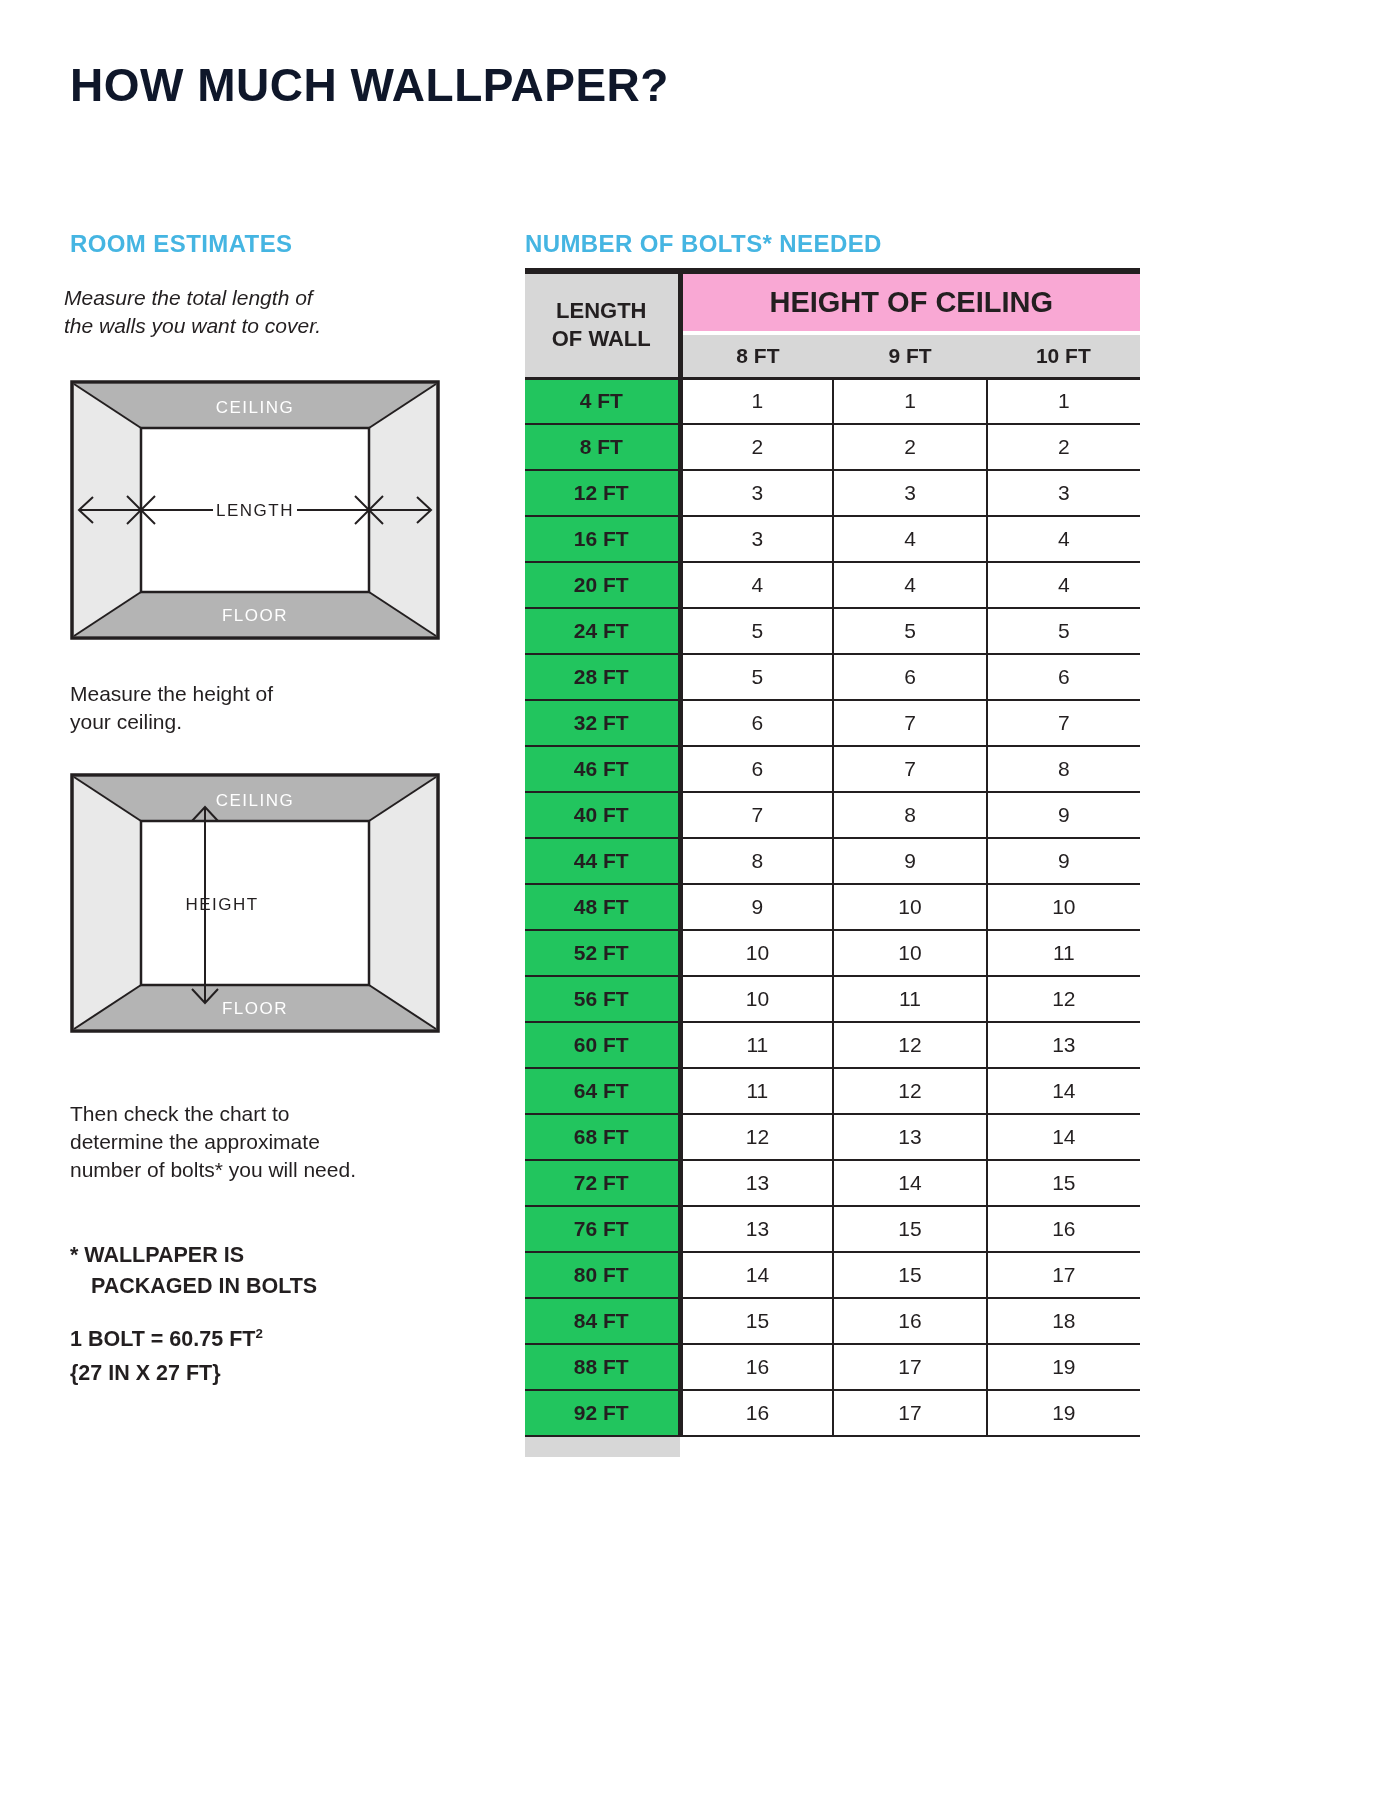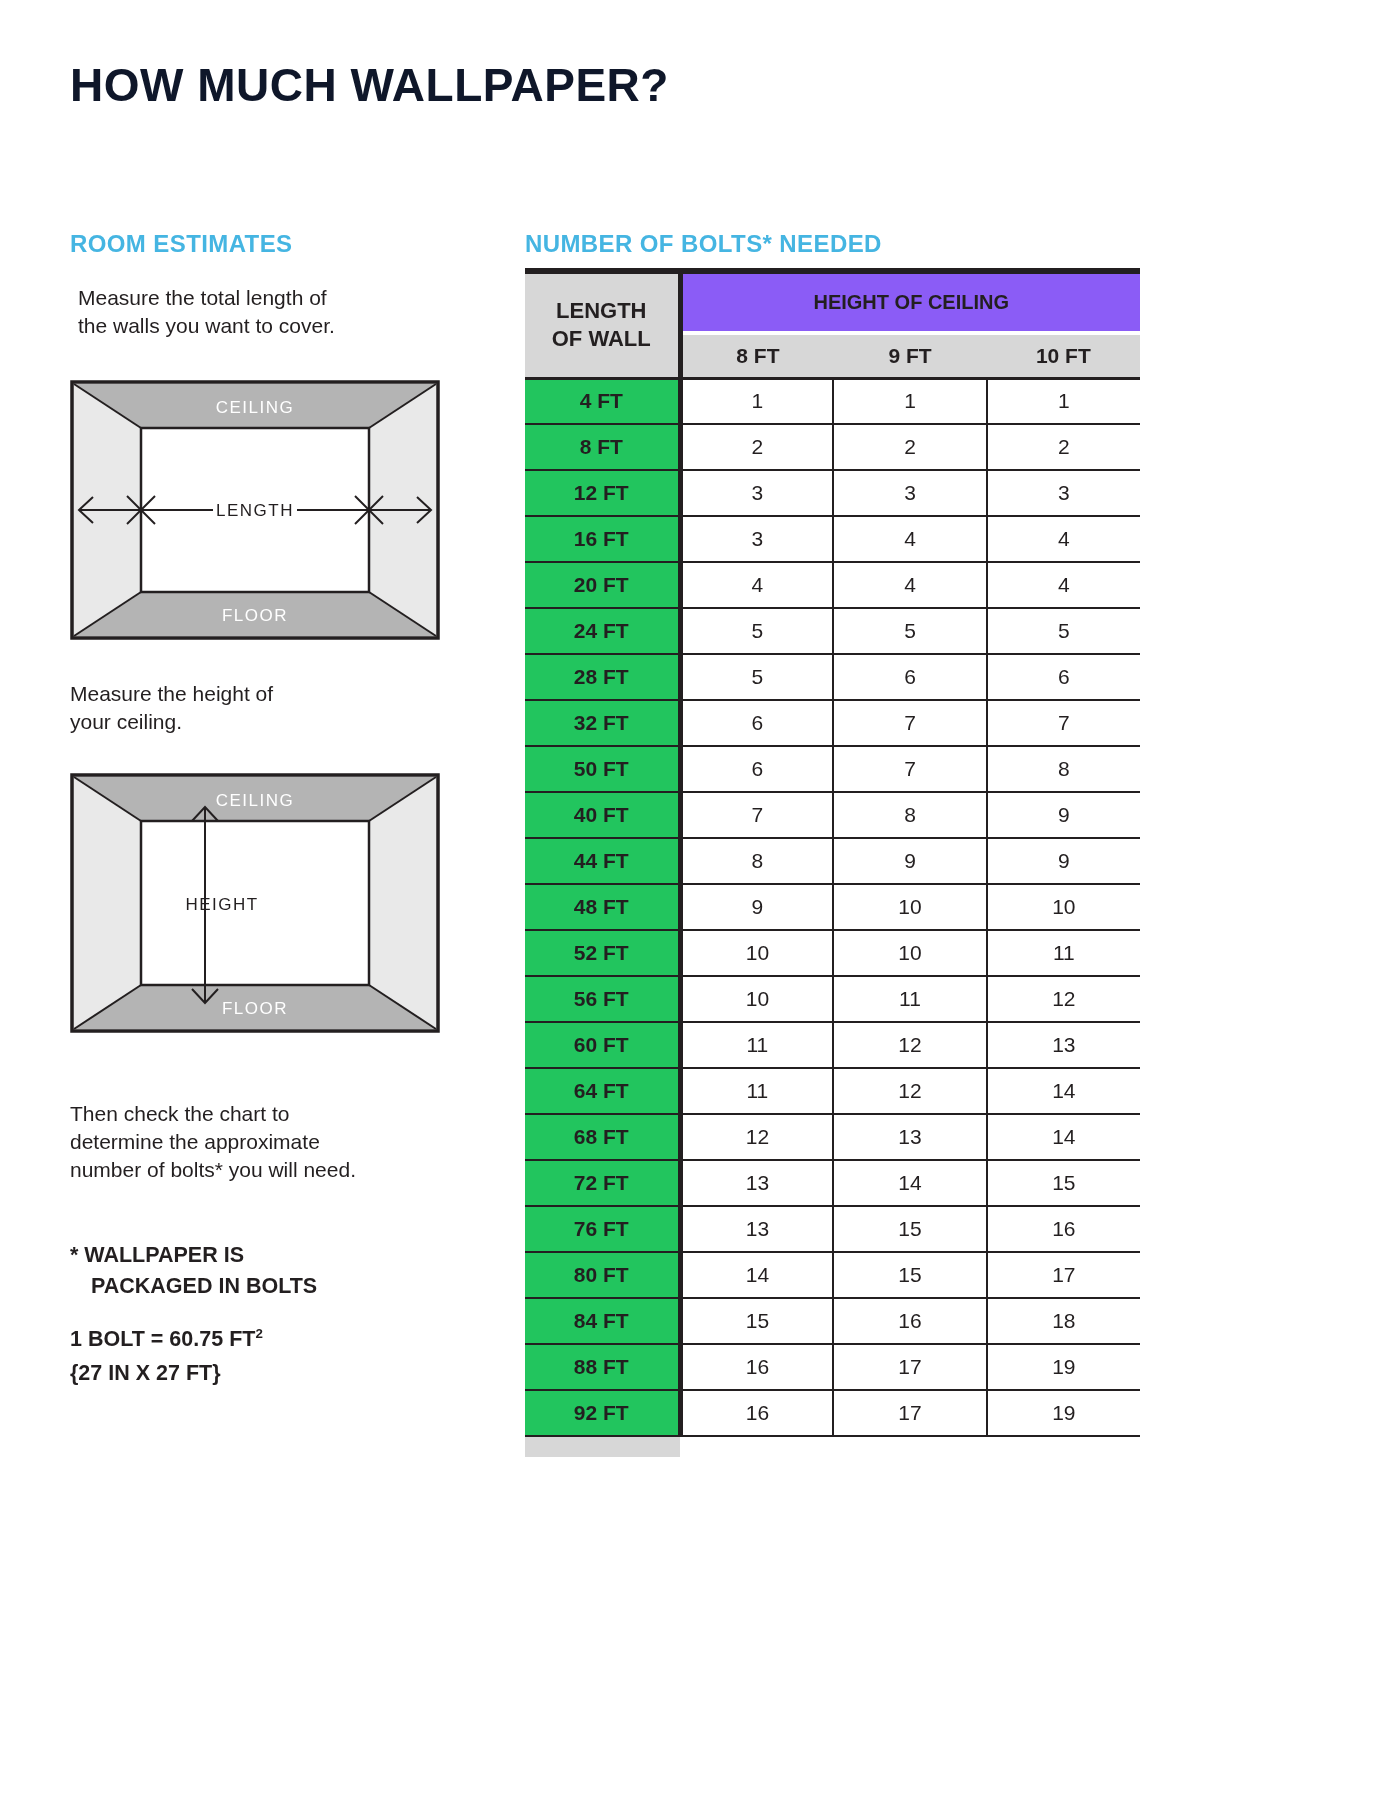--- a/index.html
+++ b/index.html
@@ -25,7 +25,7 @@
   #table-title { left: 525px; top: 230px; width: 615px; text-align: left; }
 
   .para { font-size: 21px; line-height: 1.34; white-space: pre-line; }
-  #para1 { left: 78px; top: 284px; }
+  #para1 { left: 64px; top: 284px; font-style: italic; }
   #para2 { left: 70px; top: 680px; }
   #para3 { left: 70px; top: 1100px; }
 

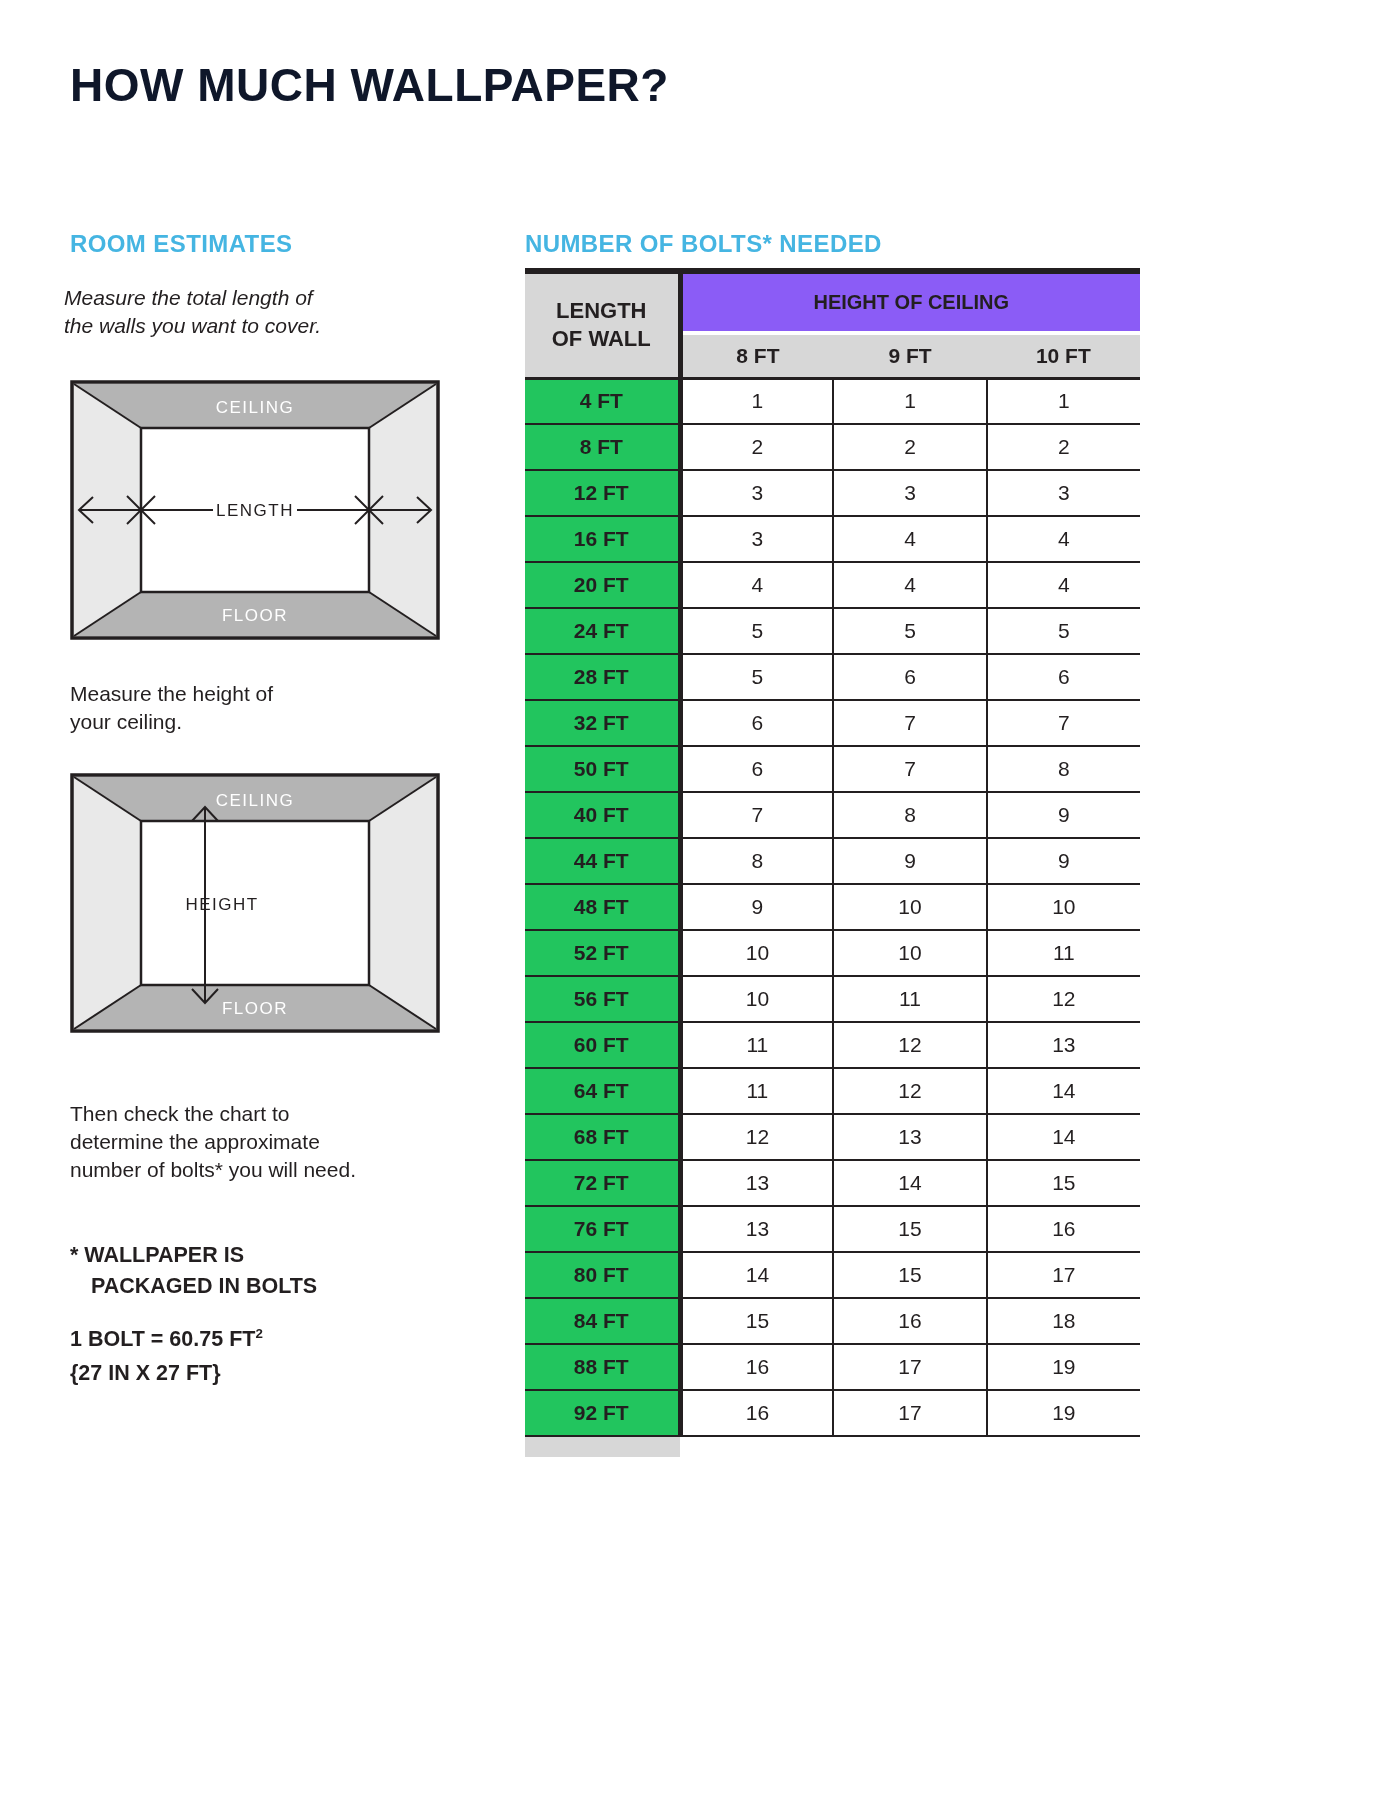--- a/index.html
+++ b/index.html
@@ -65,9 +65,9 @@
     font-size: 22px; line-height: 1.3; font-weight: bold;
   }
   th.group {
-    background: #8b5cf6; height: 62px;
+    background: #f9a8d4; height: 62px;
     border-bottom: 4px solid #ffffff;
-    font-size: 20px; font-weight: bold;
+    font-size: 29px; font-weight: bold;
   }
   tr.subhead th {
     background: #d7d7d7; height: 45px;

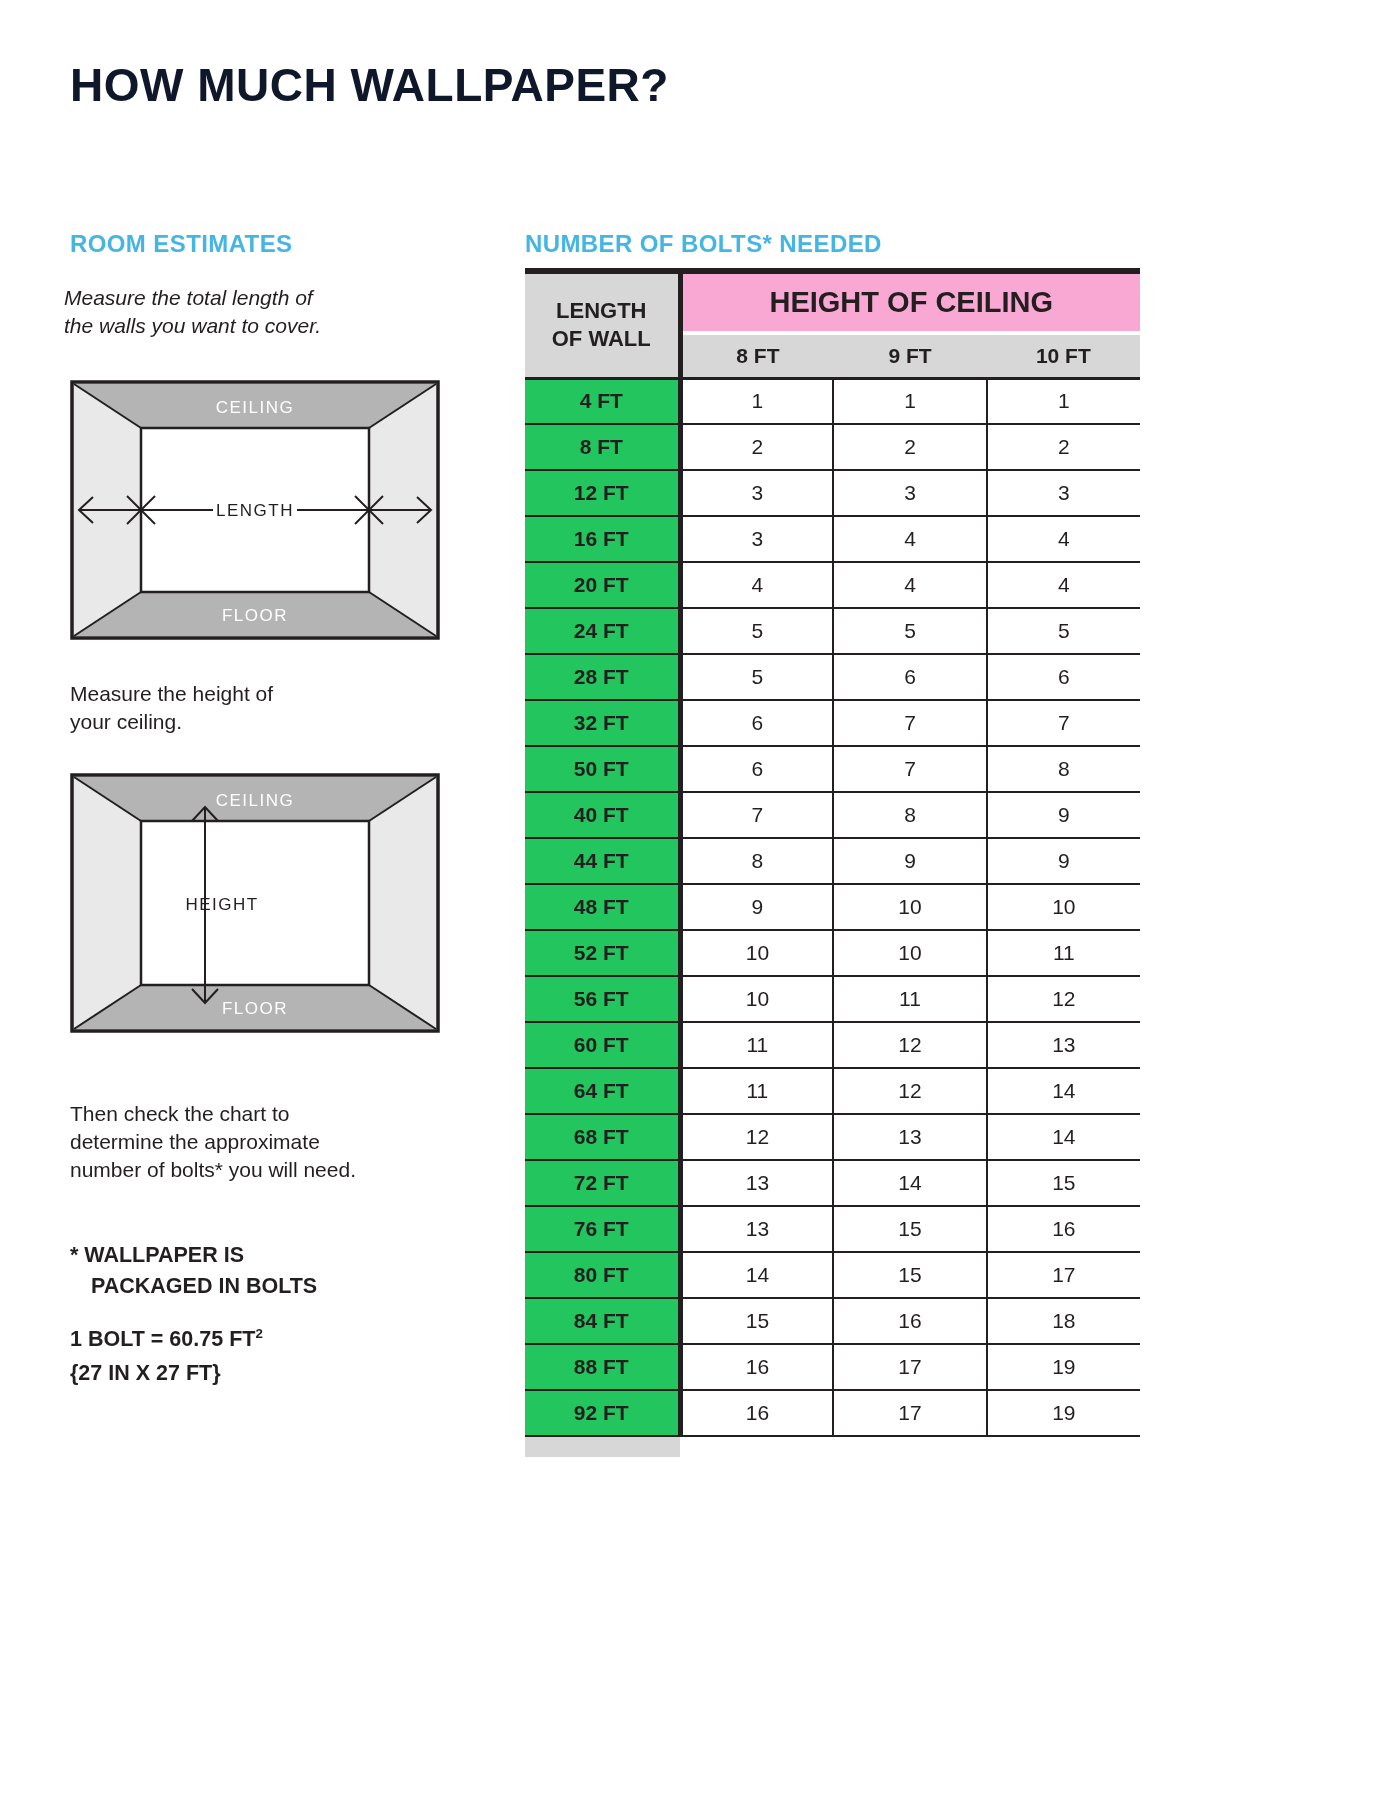--- a/index.html
+++ b/index.html
@@ -230,7 +230,7 @@
           <td class="value-cell">7</td>
         </tr>
         <tr>
-          <td class="row-label">50 FT</td>
+          <td class="row-label">46 FT</td>
           <td class="value-cell">6</td>
           <td class="value-cell">7</td>
           <td class="value-cell">8</td>

